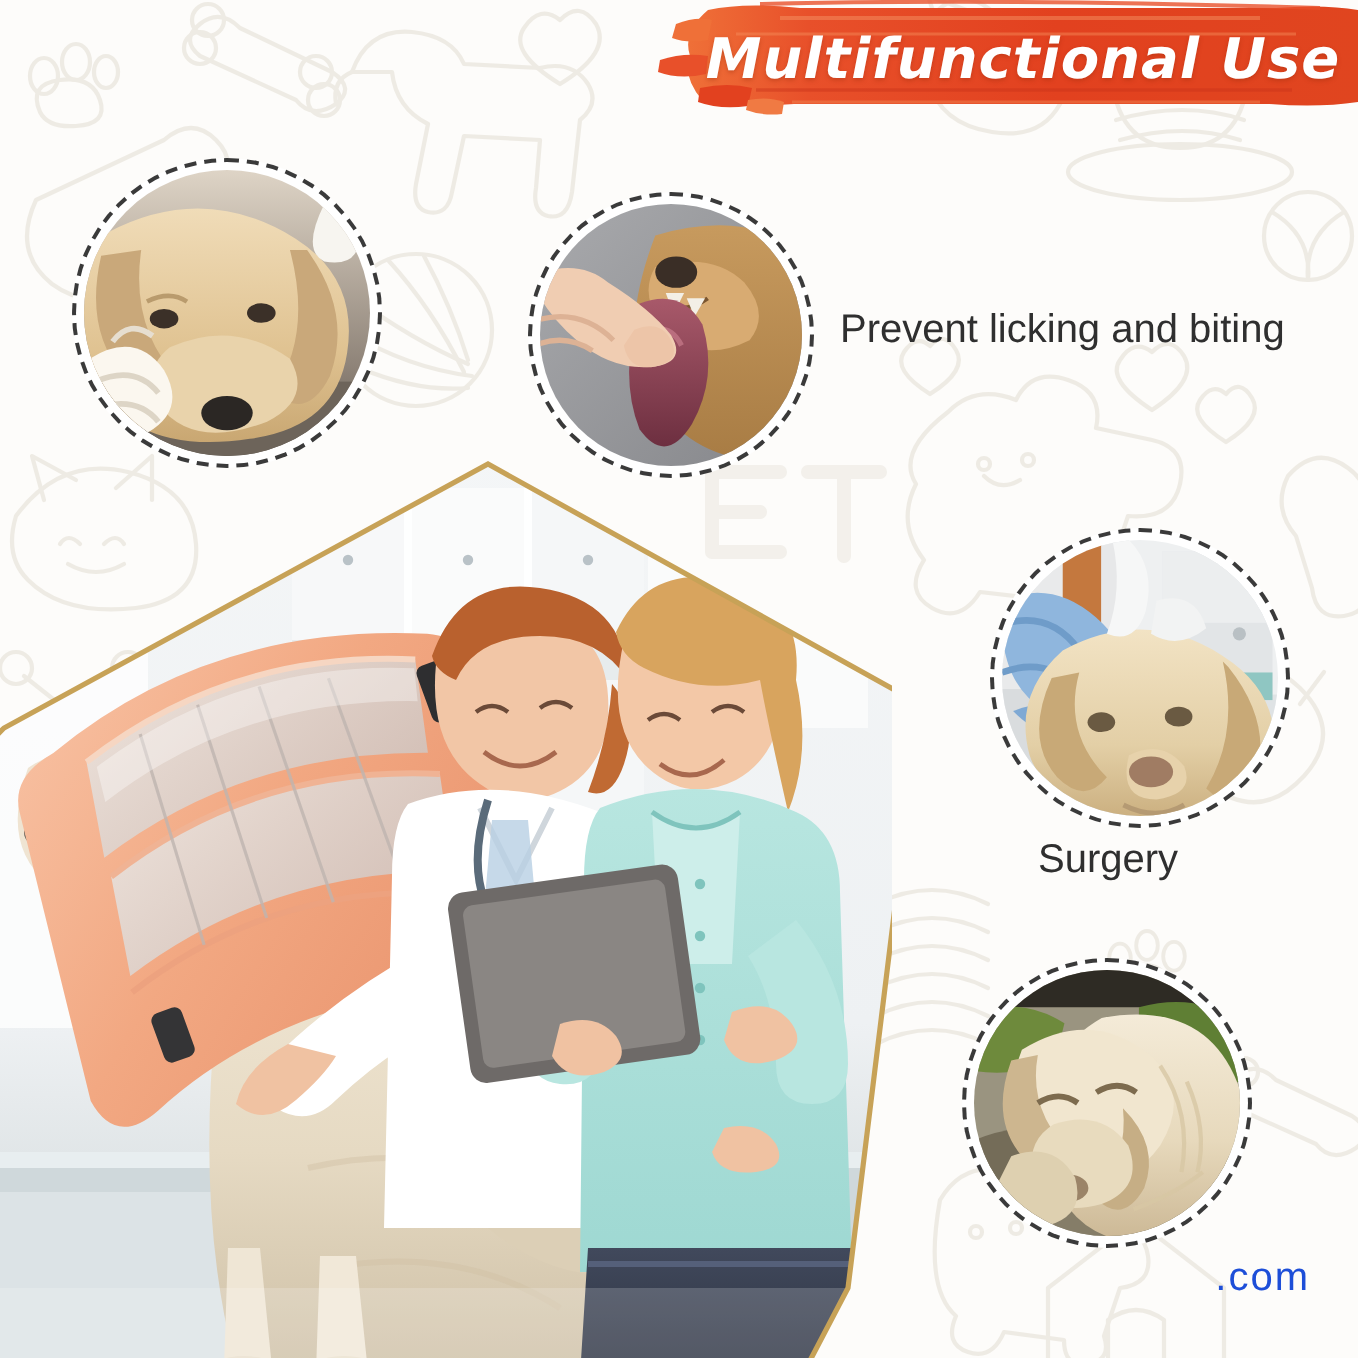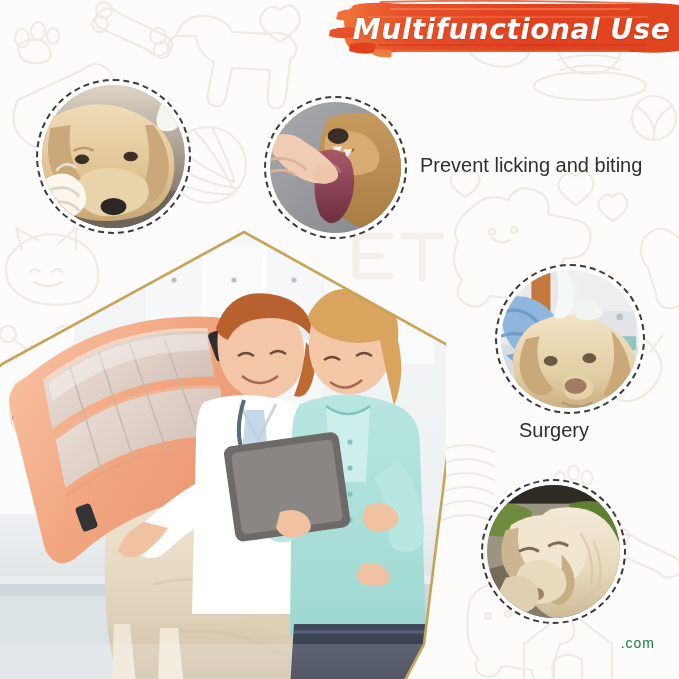--- a/index.html
+++ b/index.html
@@ -84,8 +84,8 @@
   .watermark{
     position:absolute;
     right:24px;bottom:28px;
-    font-size:14px;
-    color:#15803d;
+    font-size:20px;
+    color:#1d4ed8;
     z-index:2;
     letter-spacing:1px;
   }

